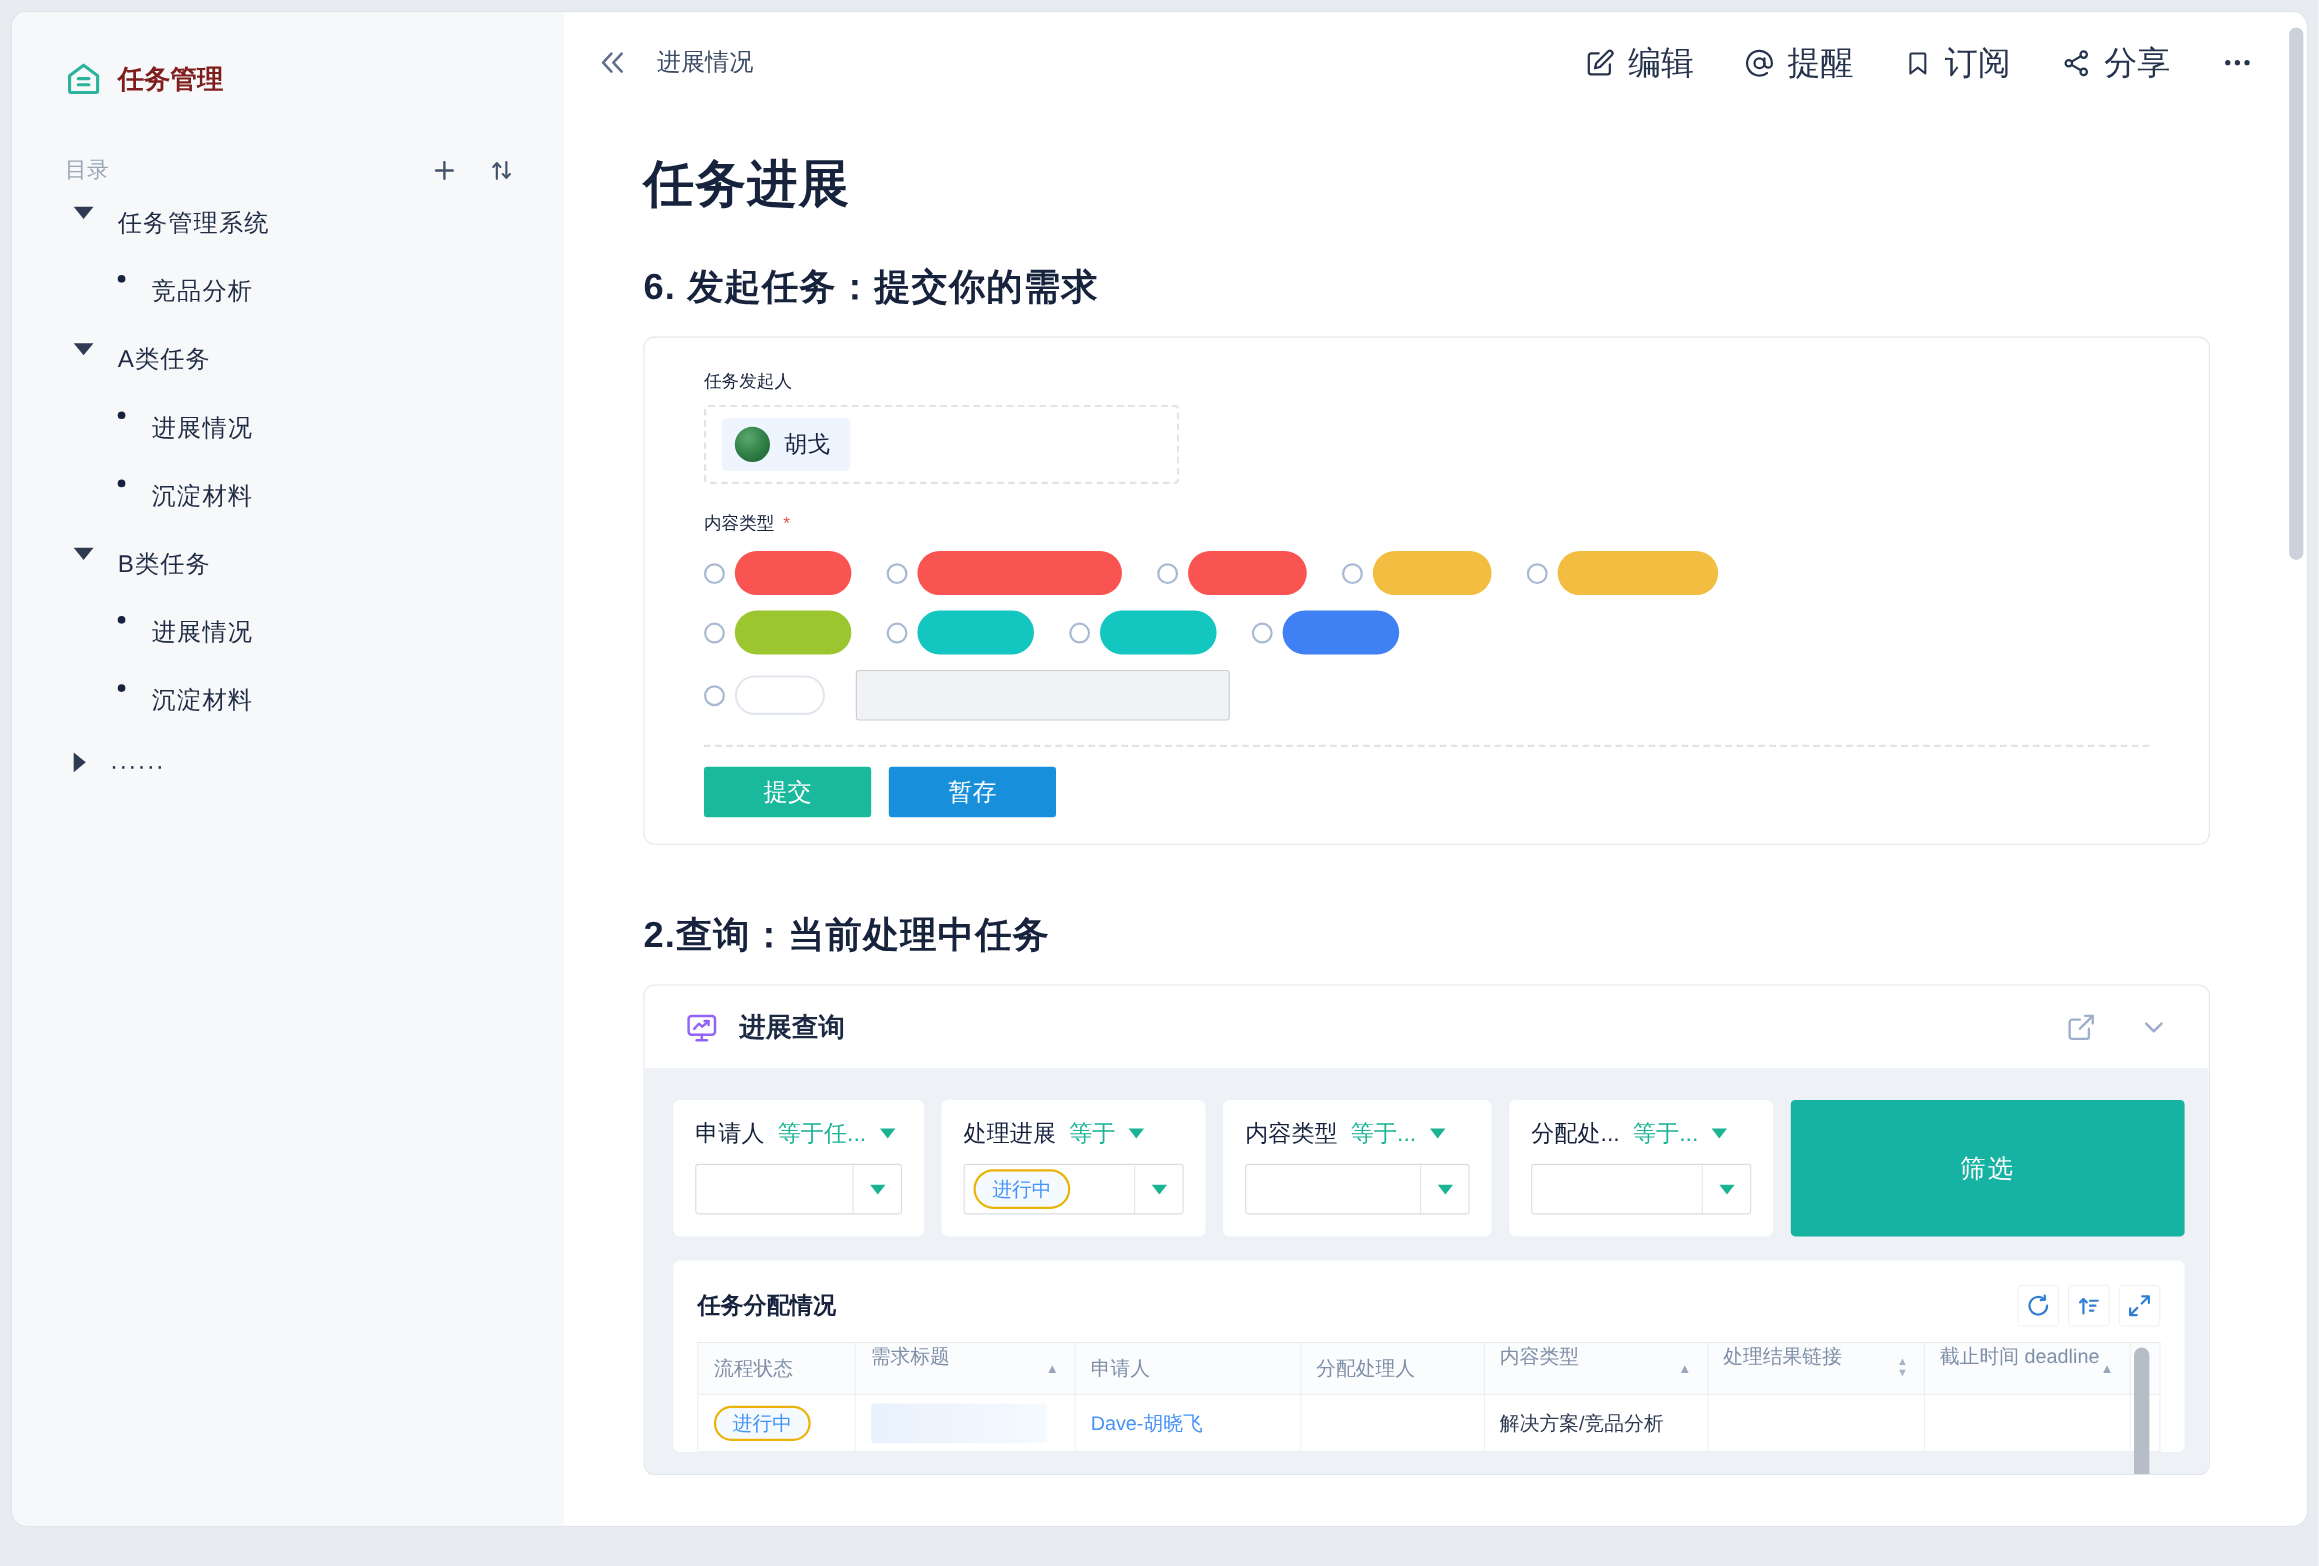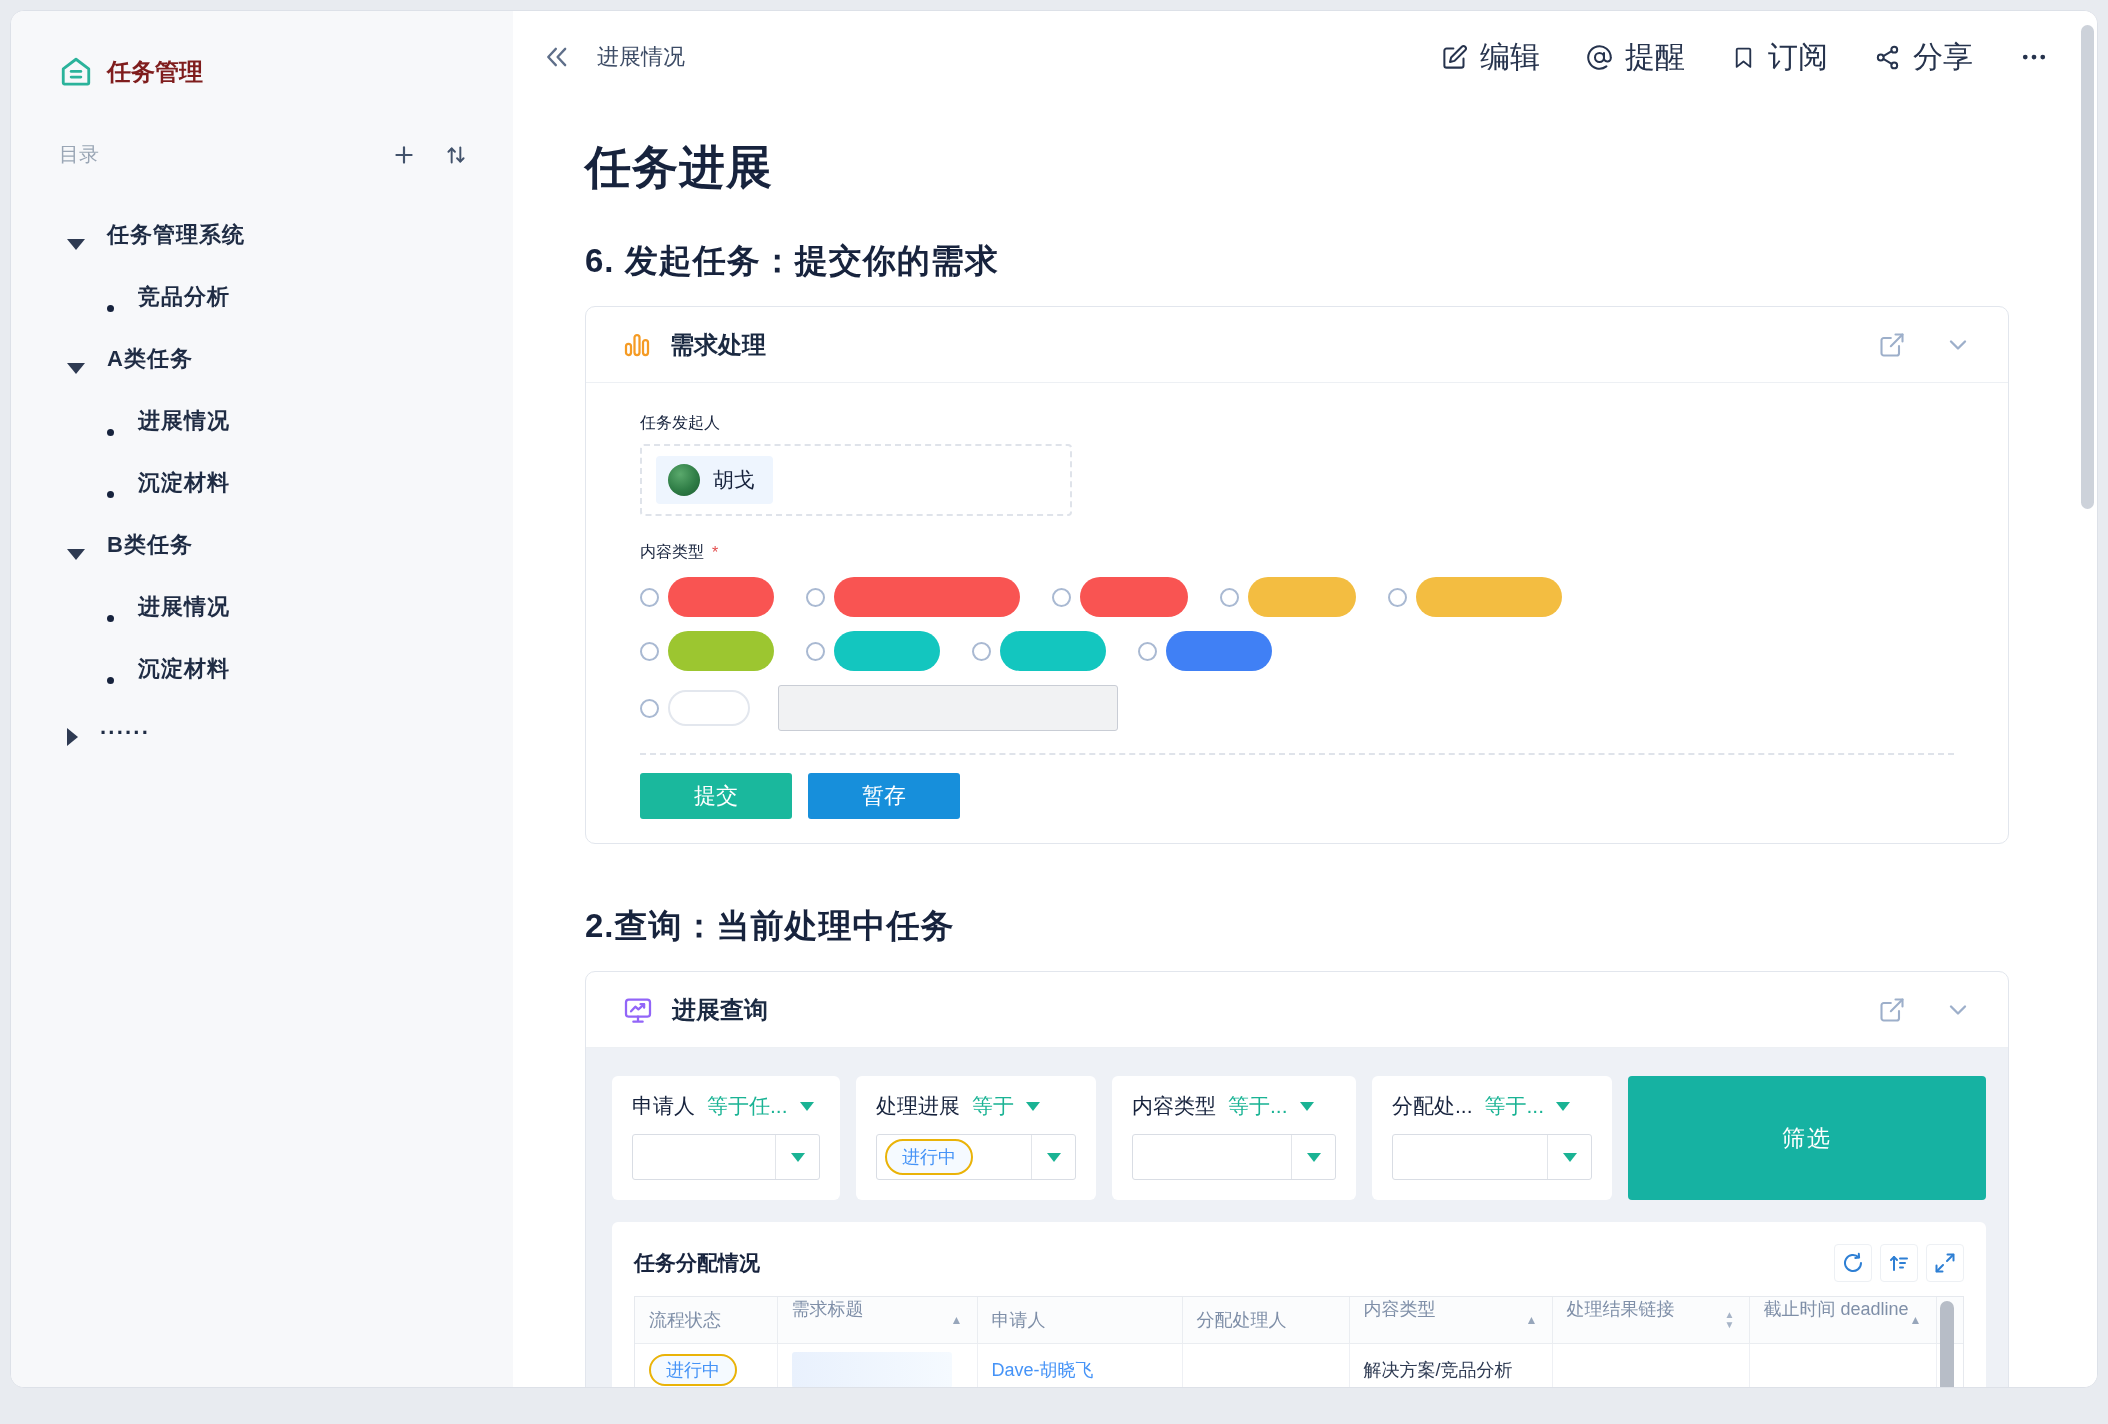--- a/index.html
+++ b/index.html
@@ -16,7 +16,7 @@
              color:#9aa6b5; font-size:20px; }
   .dir-icons { margin-left:auto; display:flex; gap:26px; color:#42526b; }
   .tree { margin-top:20px; padding-right:30px; }
-  .tree-item { height:62px; display:flex; align-items:flex-end; cursor:default;font-weight:bold; }
+  .tree-item { height:62px; display:flex; align-items:flex-start; cursor:default; }
   .tree-item.parent { padding-left:8px; }
   .tree-item.child  { padding-left:48px; }
   .tri { width:0; height:0; flex-shrink:0; }

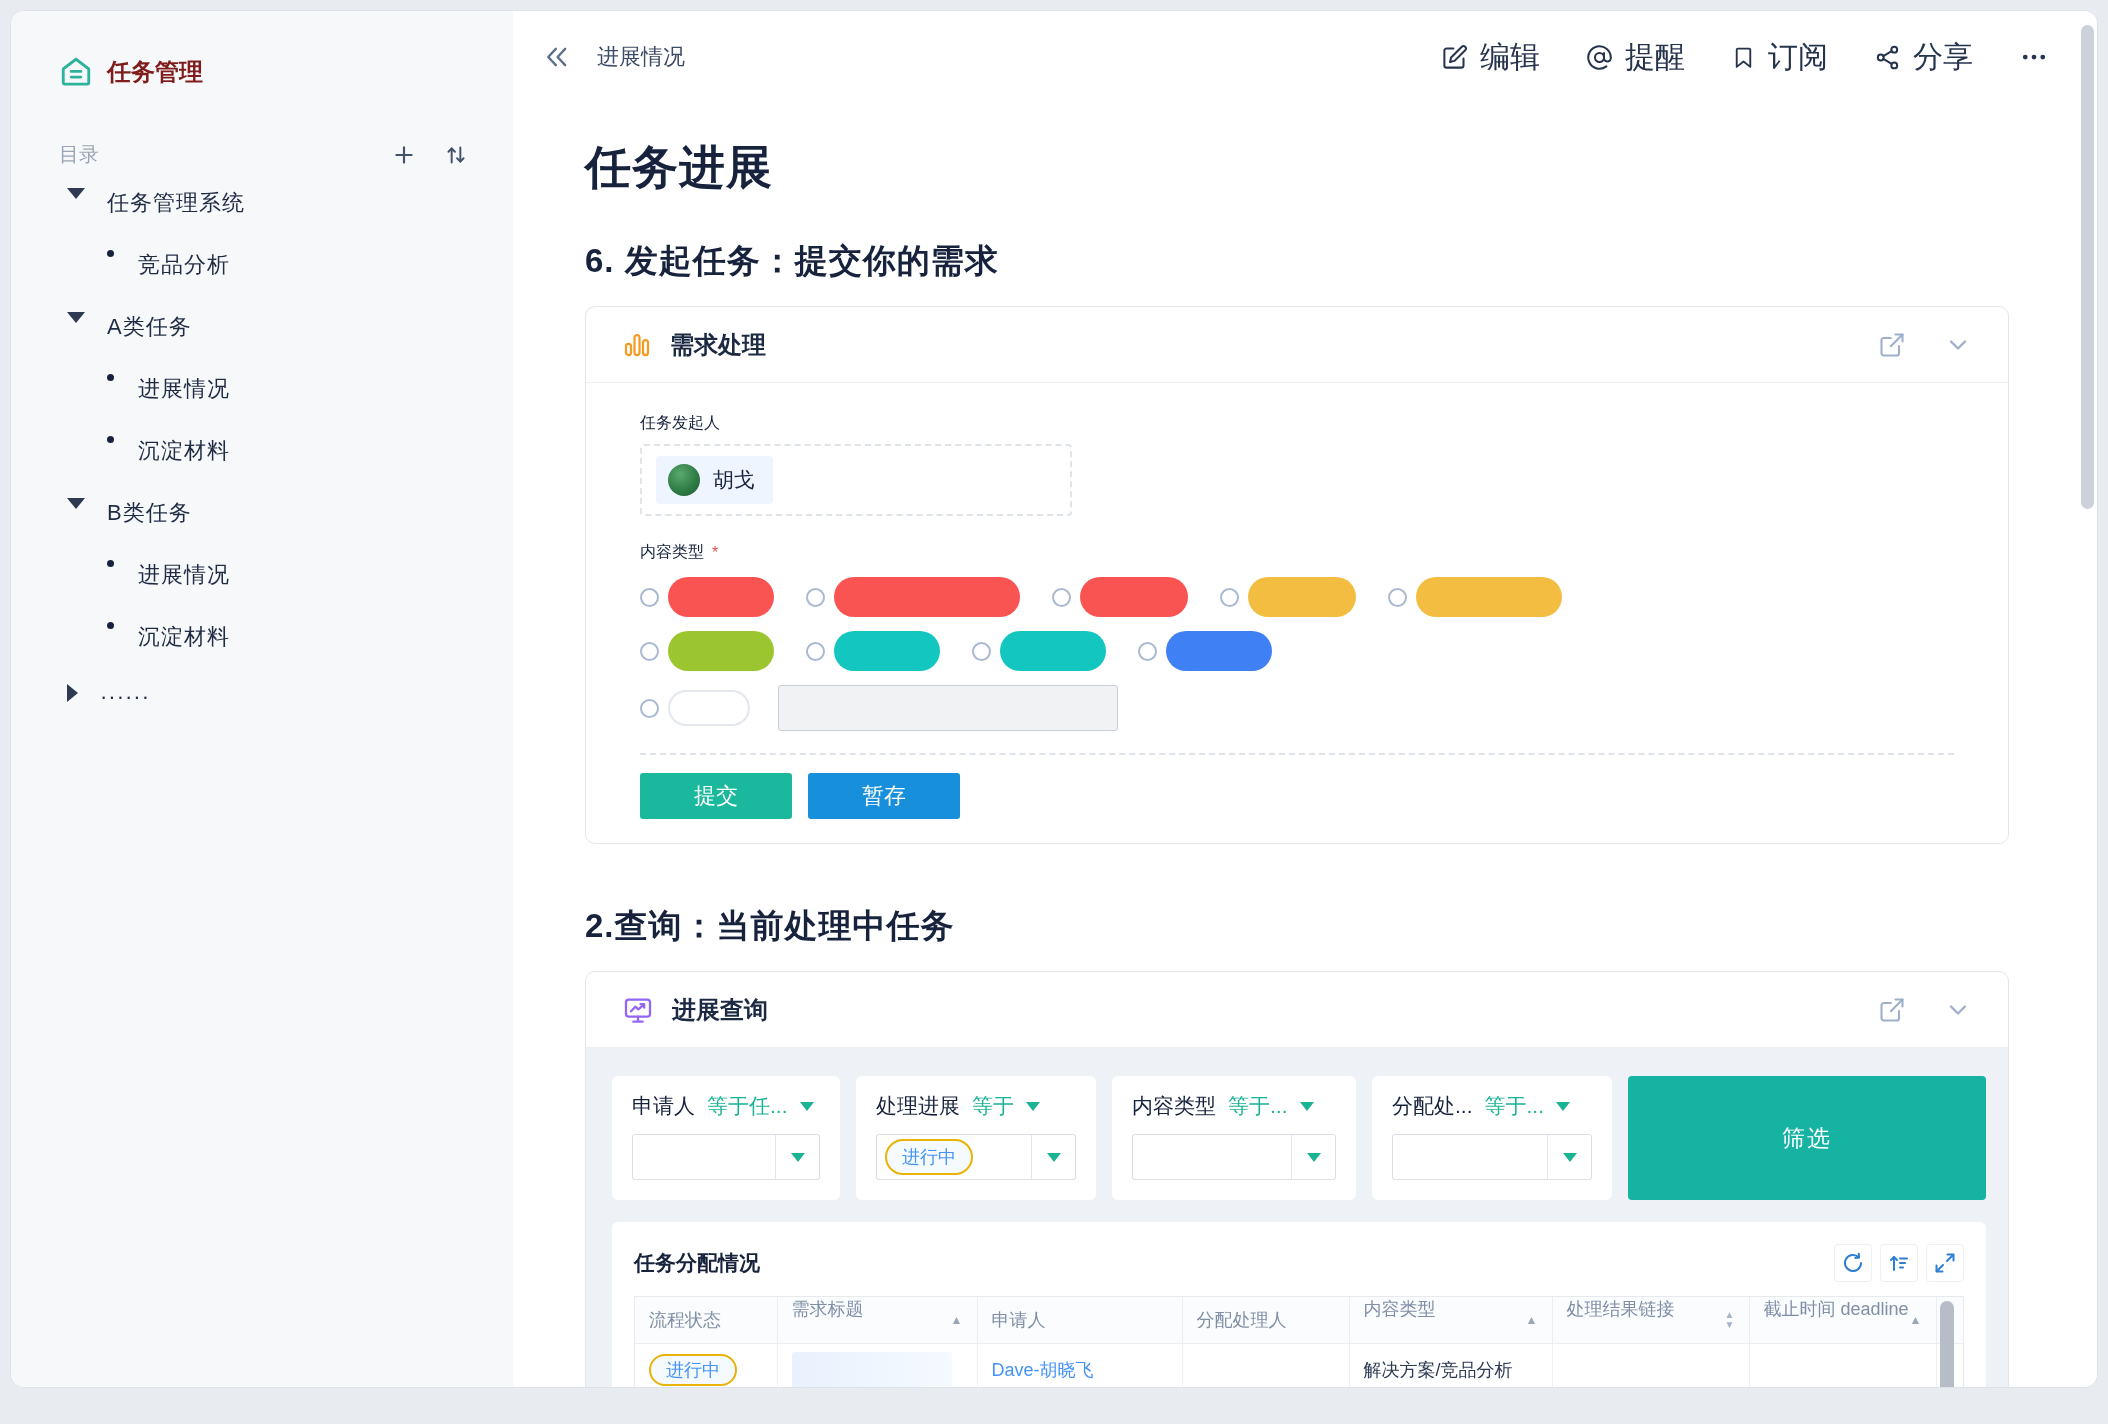--- a/index.html
+++ b/index.html
@@ -261,30 +261,6 @@
         <h2 class="h2-1">6. 发起任务：提交你的需求</h2>
 
         <section class="card">
-          <div class="card-header">
-            <span>
-              <svg width="30" height="30" viewBox="0 0 24 24" fill="none" stroke="#f59b24" stroke-width="1.8">
-                <rect x="3.2" y="11" width="4" height="9" rx="2"></rect>
-                <rect x="10" y="4" width="4" height="16" rx="2"></rect>
-                <rect x="16.8" y="8" width="4" height="12" rx="2"></rect>
-              </svg>
-            </span>
-            <span class="card-title">需求处理</span>
-            <span class="header-icons">
-              <span>
-                <svg width="28" height="28" viewBox="0 0 24 24" fill="none" stroke="#9dafca" stroke-width="1.8" stroke-linecap="round" stroke-linejoin="round">
-                  <path d="M18 13v6a2 2 0 0 1-2 2H5a2 2 0 0 1-2-2V8a2 2 0 0 1 2-2h6"></path>
-                  <polyline points="15 3 21 3 21 9"></polyline>
-                    <line x1="11" y1="13" x2="21" y2="3"></line>
-                </svg>
-              </span>
-              <span>
-                <svg width="28" height="28" viewBox="0 0 24 24" fill="none" stroke="#9dafca" stroke-width="2" stroke-linecap="round" stroke-linejoin="round">
-                  <polyline points="6 9 12 15 18 9"></polyline>
-                </svg>
-              </span>
-            </span>
-          </div>
 
           <div class="card1-body">
             <div class="form-label">任务发起人</div>

